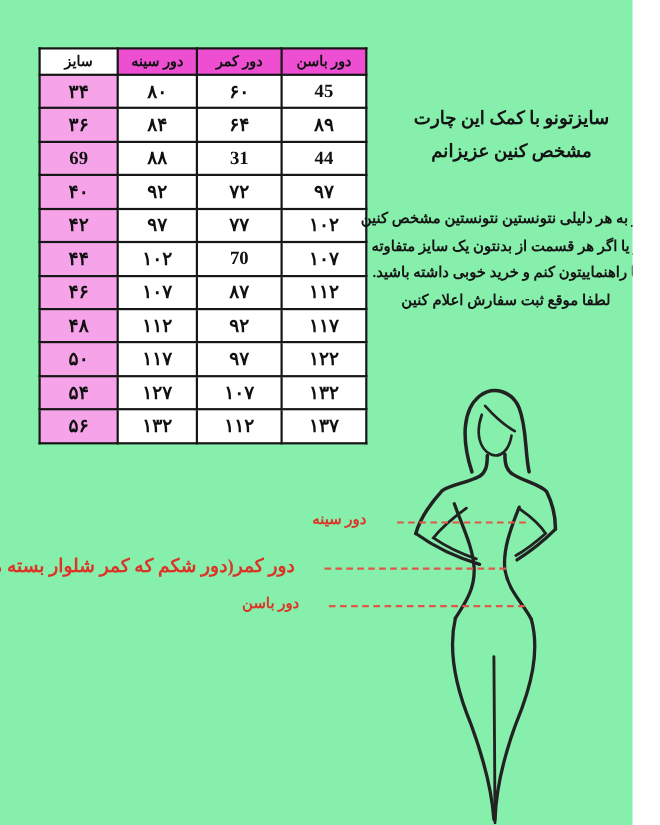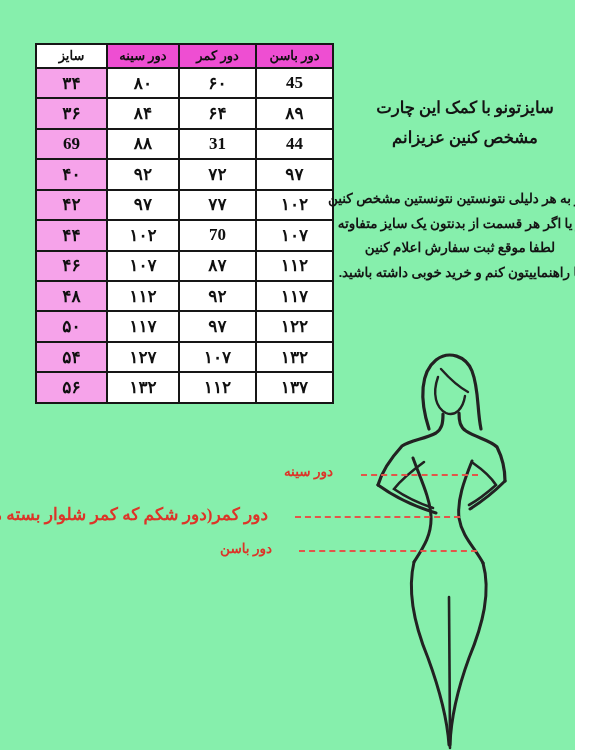--- a/index.html
+++ b/index.html
@@ -144,8 +144,8 @@
   <div class="note-block">
     <div>اگر به هر دلیلی نتونستین نتونستین مشخص کنین</div>
     <div>و یا اگر هر قسمت از بدنتون یک سایز متفاوته</div>
+    <div>تا راهنماییتون کنم و خرید خوبی داشته باشید.</div>
     <div>لطفا موقع ثبت سفارش اعلام کنین</div>
-    <div>تا راهنماییتون کنم و خرید خوبی داشته باشید.</div>
   </div>
 
   <svg class="figure-svg" width="600" height="750" viewBox="0 0 600 750">

